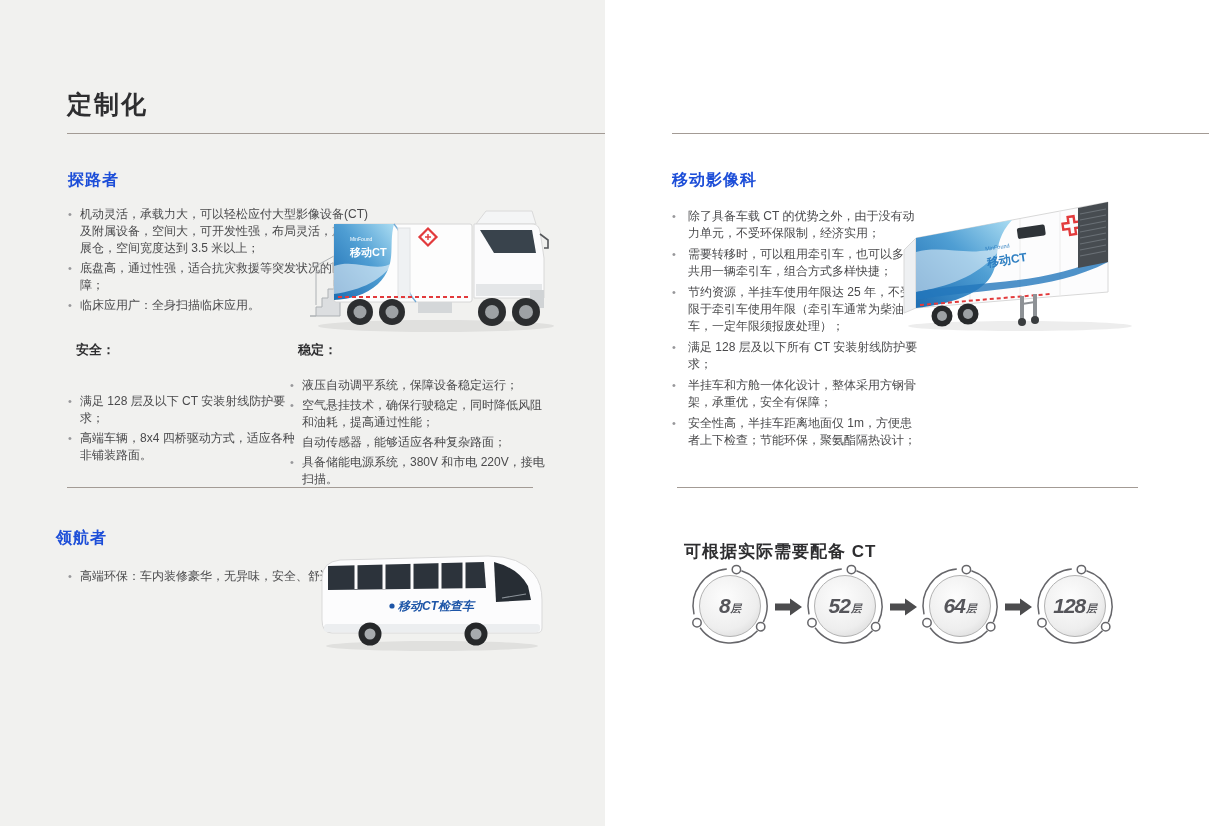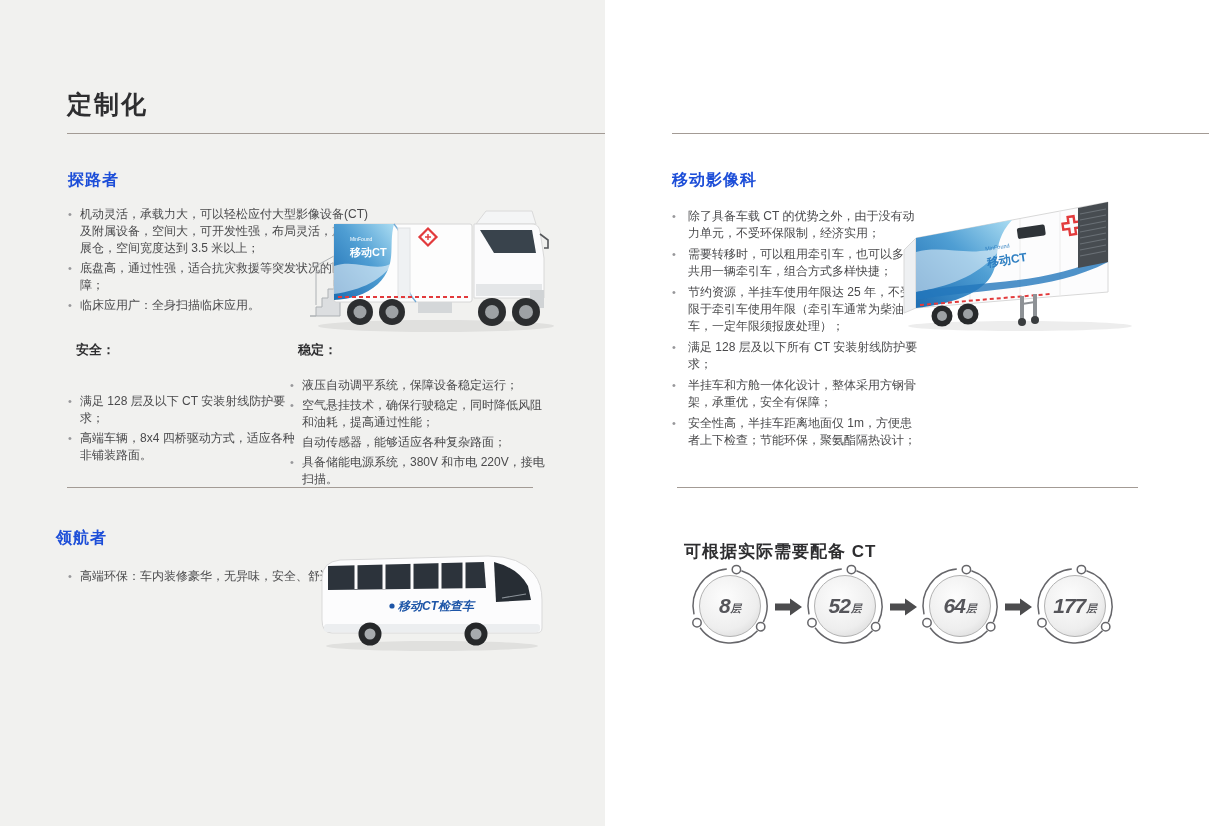--- a/index.html
+++ b/index.html
@@ -328,7 +328,7 @@
     </g>
   </svg>
   <div class="badge-label">
-    <span class="badge-num">177</span>
+    <span class="badge-num">128</span>
     <span class="badge-unit">层</span>
   </div>
 </div>

